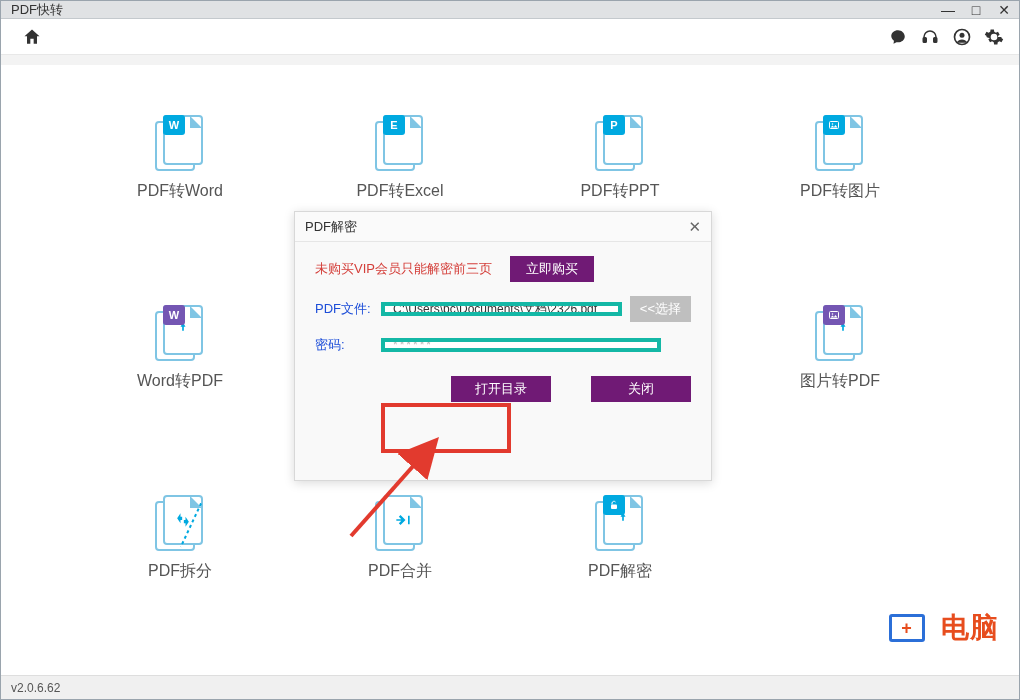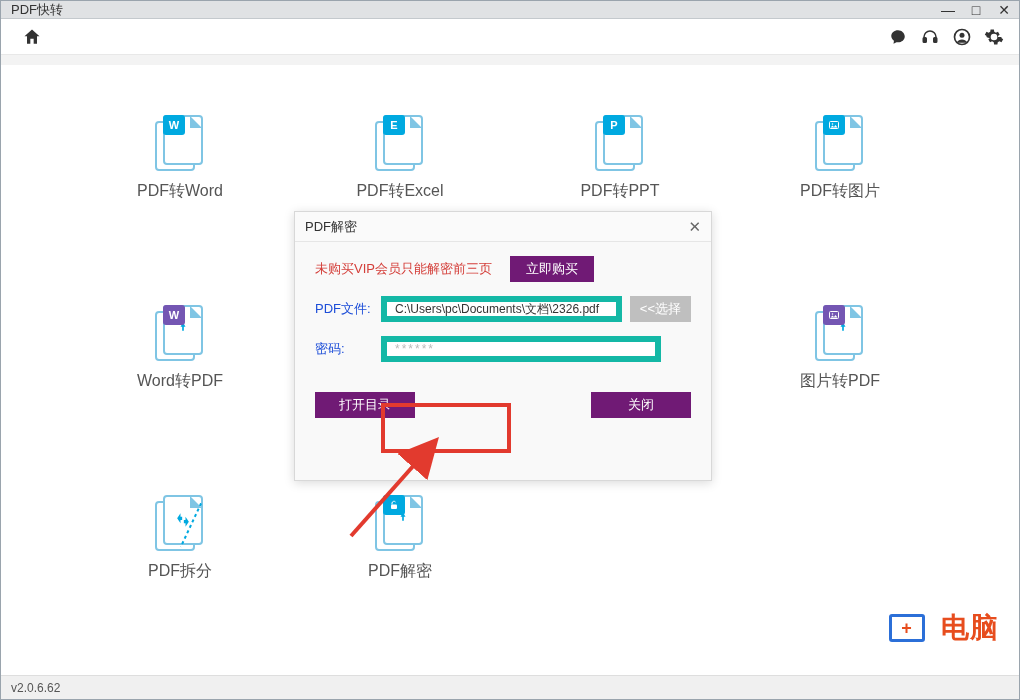--- a/index.html
+++ b/index.html
@@ -102,7 +102,7 @@
     .btn.wide { width:100px; }
     .label-col { width:66px; color:#1d4ed8; }
     .text-input {
-      flex:1; height:26px; border:6px solid #14b8a6; background:#fff;
+      flex:1; height:14px; border:4px solid #14b8a6; background:#fff;
       padding:0 8px; font-size:12px; color:#333;
     }
     .text-input::placeholder { color:#bbb; letter-spacing:2px; }

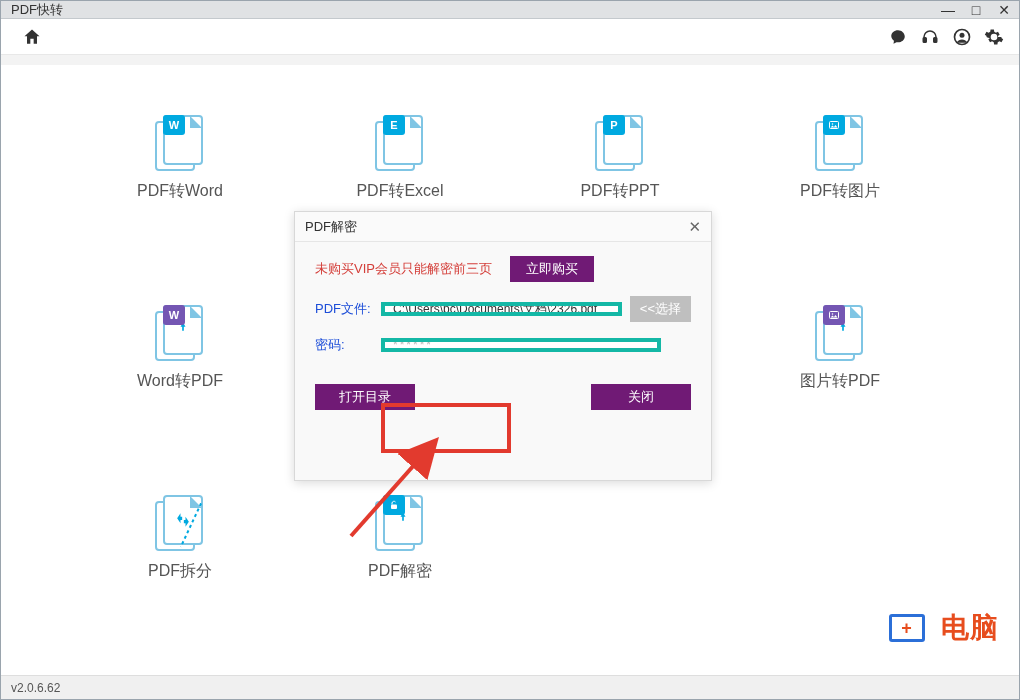--- a/index.html
+++ b/index.html
@@ -106,7 +106,7 @@
       padding:0 8px; font-size:12px; color:#333;
     }
     .text-input::placeholder { color:#bbb; letter-spacing:2px; }
-    .btn-row { display:flex; justify-content:space-between; gap:40px; margin-top:30px; }
+    .btn-row { display:flex; justify-content:flex-end; gap:40px; margin-top:22px; }
     .highlight-box {
       position:absolute; border:4px solid #e23a2e;
       left:380px; top:402px; width:130px; height:50px; pointer-events:none;

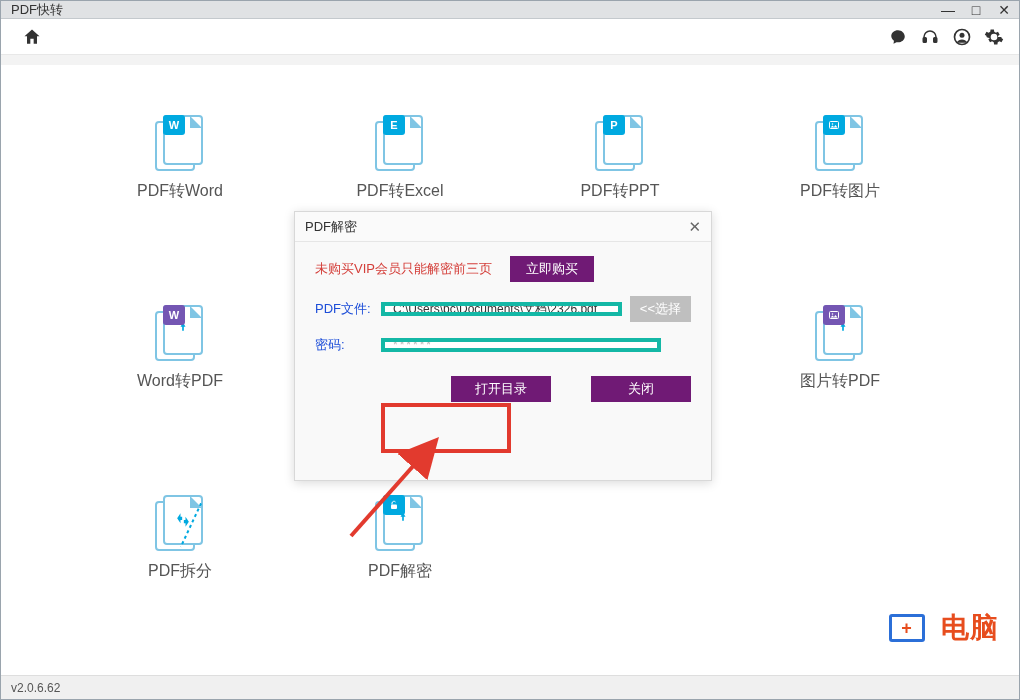--- a/index.html
+++ b/index.html
@@ -320,6 +320,20 @@
         <div class="sheet back"></div>
         <div class="sheet front">
             <div class="fold"></div>
+          <div class="mini">
+            <svg viewBox="0 0 24 24" fill="#00a9e0">
+                <path d="M4 11h6L7 8l2-2 6 6-6 6-2-2 3-3H4zM20 7v10h-2V7z"></path>
+              </svg>
+          </div>
+        </div>
+      </div>
+      <div class="tile-label">PDF合并</div>
+    </div>
+    <div class="tile">
+      <div class="docicon">
+        <div class="sheet back"></div>
+        <div class="sheet front">
+            <div class="fold"></div>
           <div class="badge blue">
             <svg viewBox="0 0 24 24" width="12" height="12" fill="#fff">
                 <rect x="6" y="11" width="12" height="9" rx="2"></rect>

